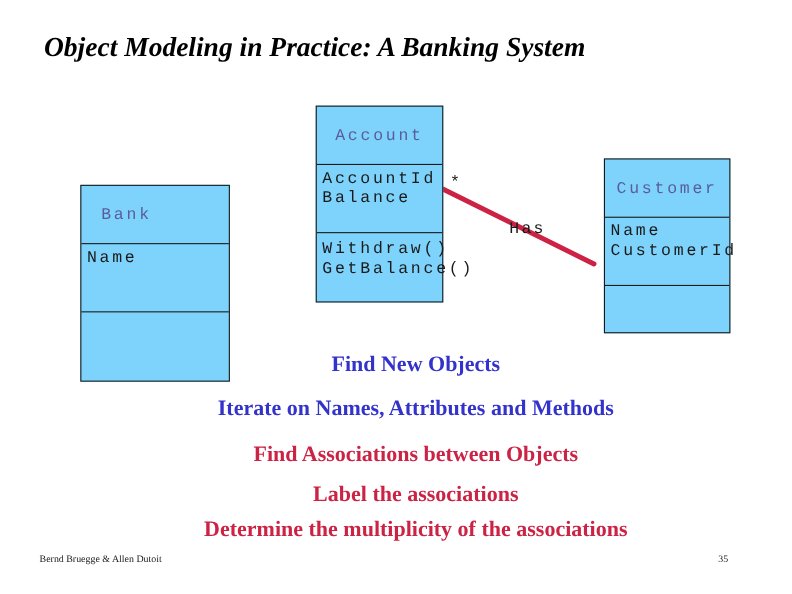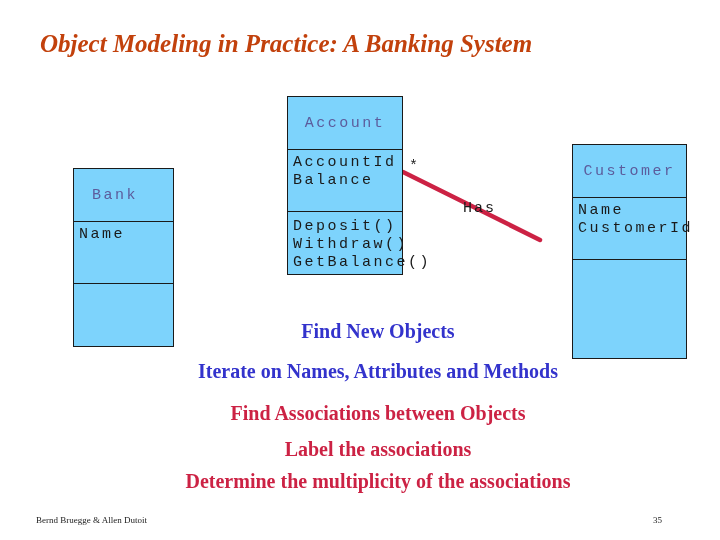--- a/index.html
+++ b/index.html
@@ -18,7 +18,7 @@
     left: 40px; top: 28px;
     margin: 0;
     font: bold italic 25px/31px "Liberation Serif", serif;
-    color: #c2410c;
+    color: #000000;
     white-space: nowrap;
   }
 

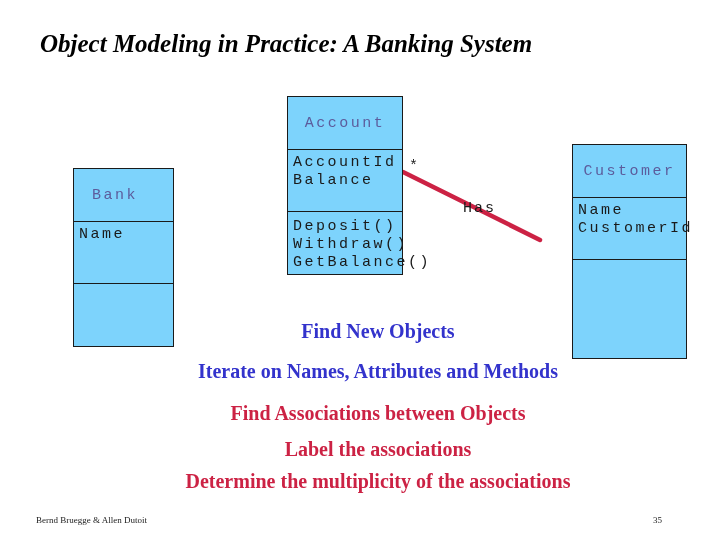--- a/index.html
+++ b/index.html
@@ -41,7 +41,7 @@
   }
   .cbox-bank     { left: 73px;  top: 168px; width: 101px; height: 179px; }
   .cbox-account  { left: 287px; top: 96px;  width: 116px; height: 179px; }
-  .cbox-customer { left: 572px; top: 144px; width: 115px; height: 215px; }
+  .cbox-customer { left: 549px; top: 144px; width: 115px; height: 159px; }
 
   .ctitle {
     height: 52px;

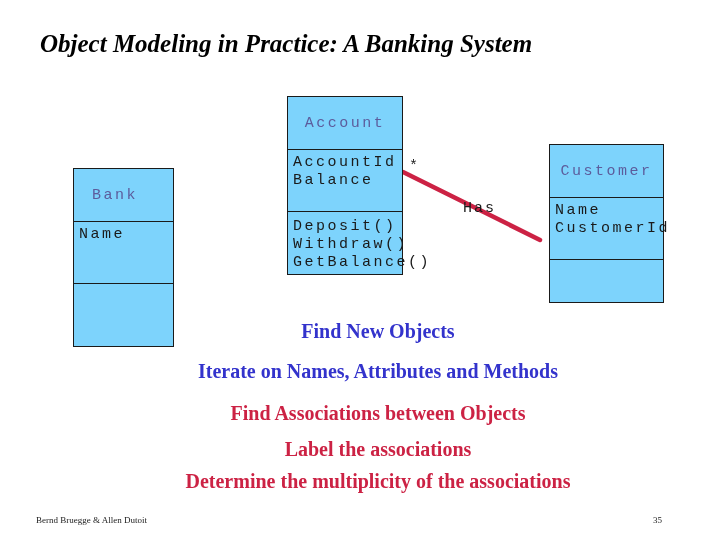--- a/index.html
+++ b/index.html
@@ -39,7 +39,7 @@
     letter-spacing: 2.5px;
     color: #1a1a1a;
   }
-  .cbox-bank     { left: 73px;  top: 168px; width: 101px; height: 179px; }
+  .cbox-bank     { left: 73px;  top: 168px; width: 136px; height: 179px; }
   .cbox-account  { left: 287px; top: 96px;  width: 116px; height: 179px; }
   .cbox-customer { left: 549px; top: 144px; width: 115px; height: 159px; }
 

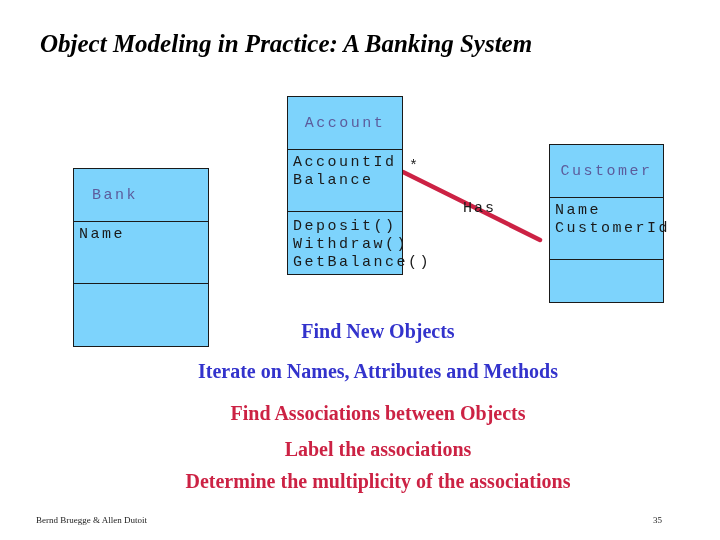--- a/index.html
+++ b/index.html
@@ -129,7 +129,6 @@
         <div class="cline">Balance</div>
       </div>
       <div class="cmeths">
-        <div class="cline">Deposit()</div>
         <div class="cline">Withdraw()</div>
         <div class="cline">GetBalance()</div>
       </div>

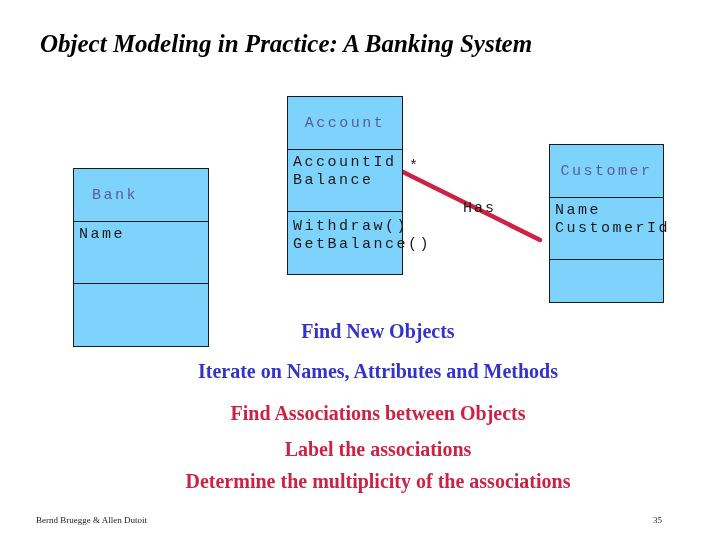--- a/index.html
+++ b/index.html
@@ -92,7 +92,7 @@
   .footer-bar { position: absolute; left: 0; top: 0; width: 720px; height: 540px; pointer-events: none; }
   .footer-item {
     position: absolute;
-    top: 515px;
+    top: 503px;
     font: 9px/11px "Liberation Serif", serif;
     color: #222222;
     white-space: nowrap;

